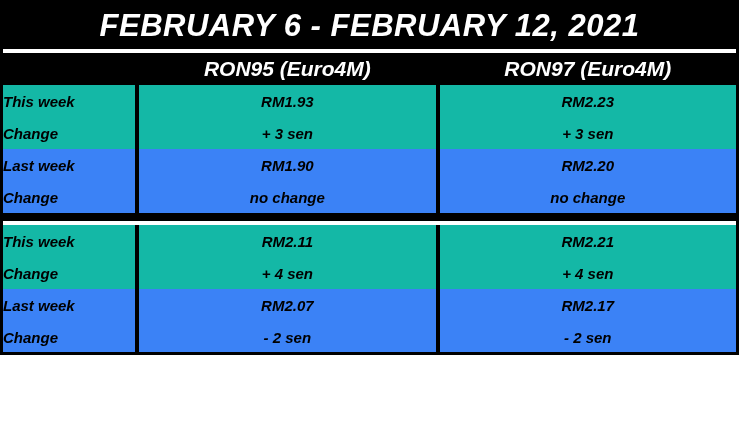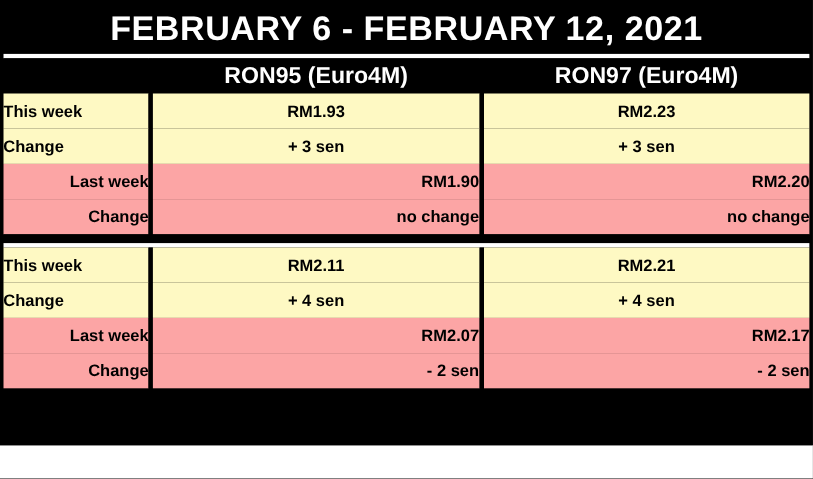--- a/index.html
+++ b/index.html
@@ -12,12 +12,13 @@
   }
   .sheet {
     width: 739px;
-    height: 405px;
+    height: 355px;
     background: #000000;
     border: 3px solid #000000;
     box-sizing: border-box;
     position: relative;
     overflow: hidden;
+    font-style: italic;
   }
   .title-row {
     height: 46px;

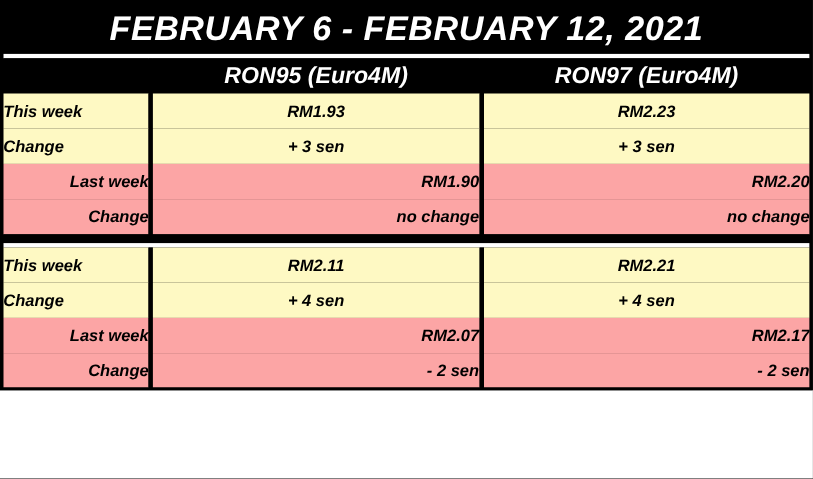--- a/index.html
+++ b/index.html
@@ -78,7 +78,7 @@
     color: #000000;
     text-align: center;
   }
-  .lightrow .label, .lightrow .val { background: #fef9c3; }
+  .lightrow .label, .lightrow .val { background: #14b8a6; }
   .darkrow .label, .darkrow .val { background: #fca5a5; text-align: right; }
   .vsep { background: #000000; }
 </style>

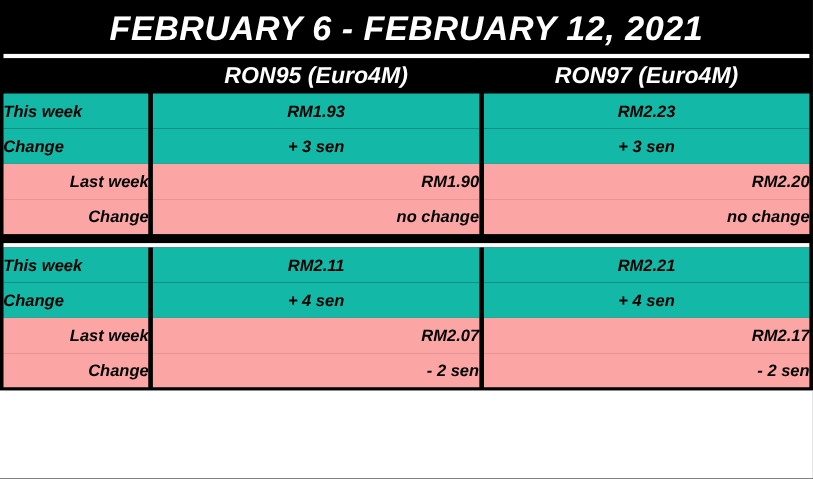--- a/index.html
+++ b/index.html
@@ -79,7 +79,7 @@
     text-align: center;
   }
   .lightrow .label, .lightrow .val { background: #14b8a6; }
-  .darkrow .label, .darkrow .val { background: #fca5a5; text-align: right; }
+  .darkrow .label, .darkrow .val { background: #3b82f6; }
   .vsep { background: #000000; }
 </style>
 </head>

